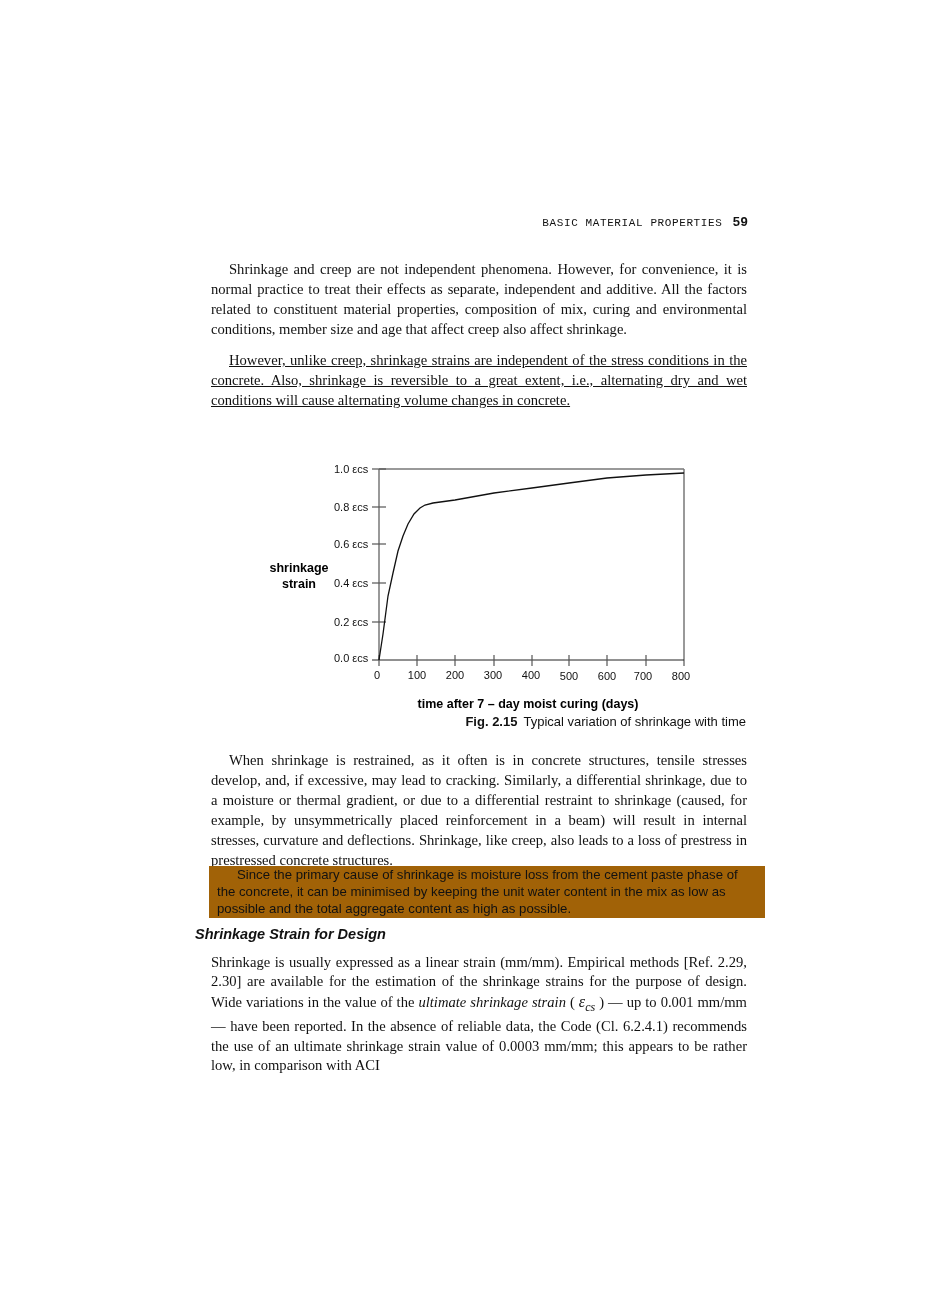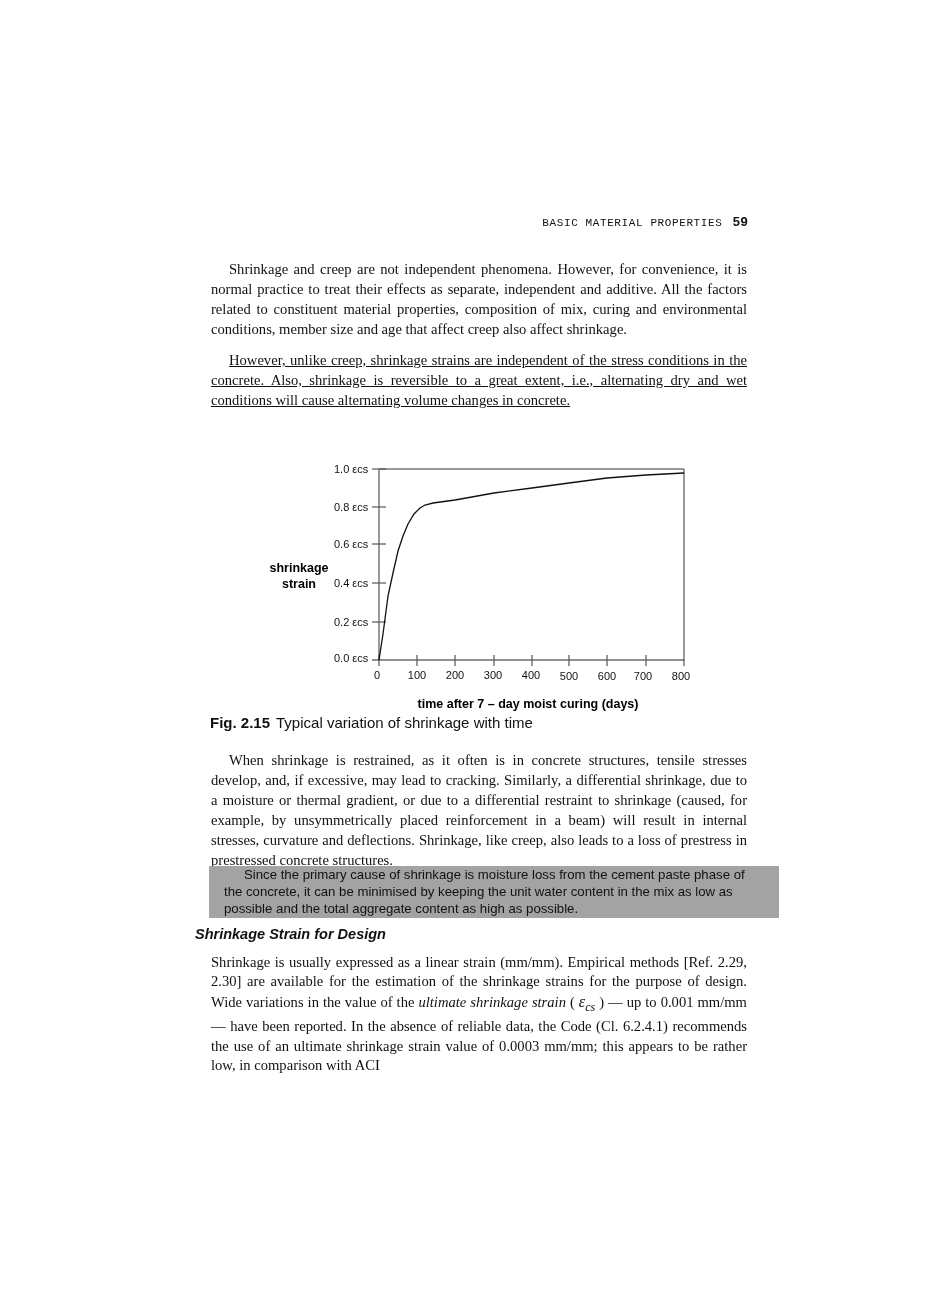--- a/index.html
+++ b/index.html
@@ -11,7 +11,7 @@
   .para .indent { display: inline-block; width: 18px; }
   .chart { left: 255px; top: 456px; width: 450px; height: 260px; text-align: right; }
   .chart svg text { font-family: "Liberation Sans", sans-serif; }
-  .caption { left: 210px; top: 714px; width: 536px; text-align: left; font-family: "Liberation Sans", sans-serif; font-size: 15px; }
+  .caption { left: 210px; top: 714px; width: 536px; text-align: right; font-family: "Liberation Sans", sans-serif; font-size: 13px; }
   .caption b { margin-right: 6px; }
   .highlight { left: 209px; top: 866px; width: 540px; background: #a3a3a3; font-family: "Liberation Sans", sans-serif; font-size: 13.2px; line-height: 17.2px; padding: 0 15px; }
   .highlight .indent { display: inline-block; width: 20px; }

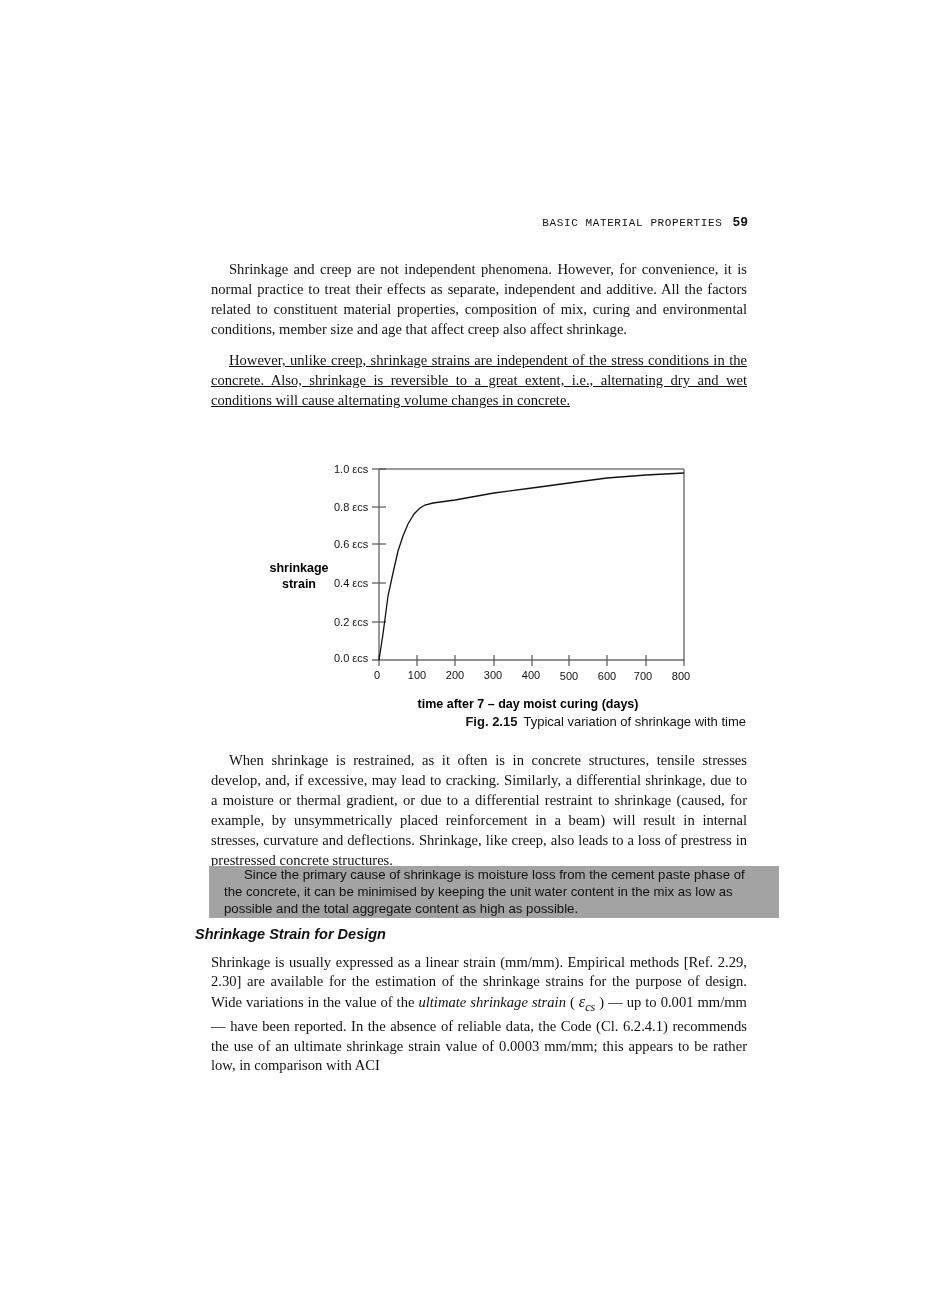--- a/index.html
+++ b/index.html
@@ -13,7 +13,7 @@
   .chart svg text { font-family: "Liberation Sans", sans-serif; }
   .caption { left: 210px; top: 714px; width: 536px; text-align: right; font-family: "Liberation Sans", sans-serif; font-size: 13px; }
   .caption b { margin-right: 6px; }
-  .highlight { left: 209px; top: 866px; width: 540px; background: #a3a3a3; font-family: "Liberation Sans", sans-serif; font-size: 13.2px; line-height: 17.2px; padding: 0 15px; }
+  .highlight { left: 209px; top: 866px; width: 540px; background: #a16207; font-family: "Liberation Sans", sans-serif; font-size: 13.2px; line-height: 17.2px; padding: 0 8px; }
   .highlight .indent { display: inline-block; width: 20px; }
   .subhead { left: 195px; top: 926px; font-family: "Liberation Sans", sans-serif; font-weight: bold; font-style: italic; font-size: 14.5px; }
   .eps { font-style: italic; font-size: 16px; }

